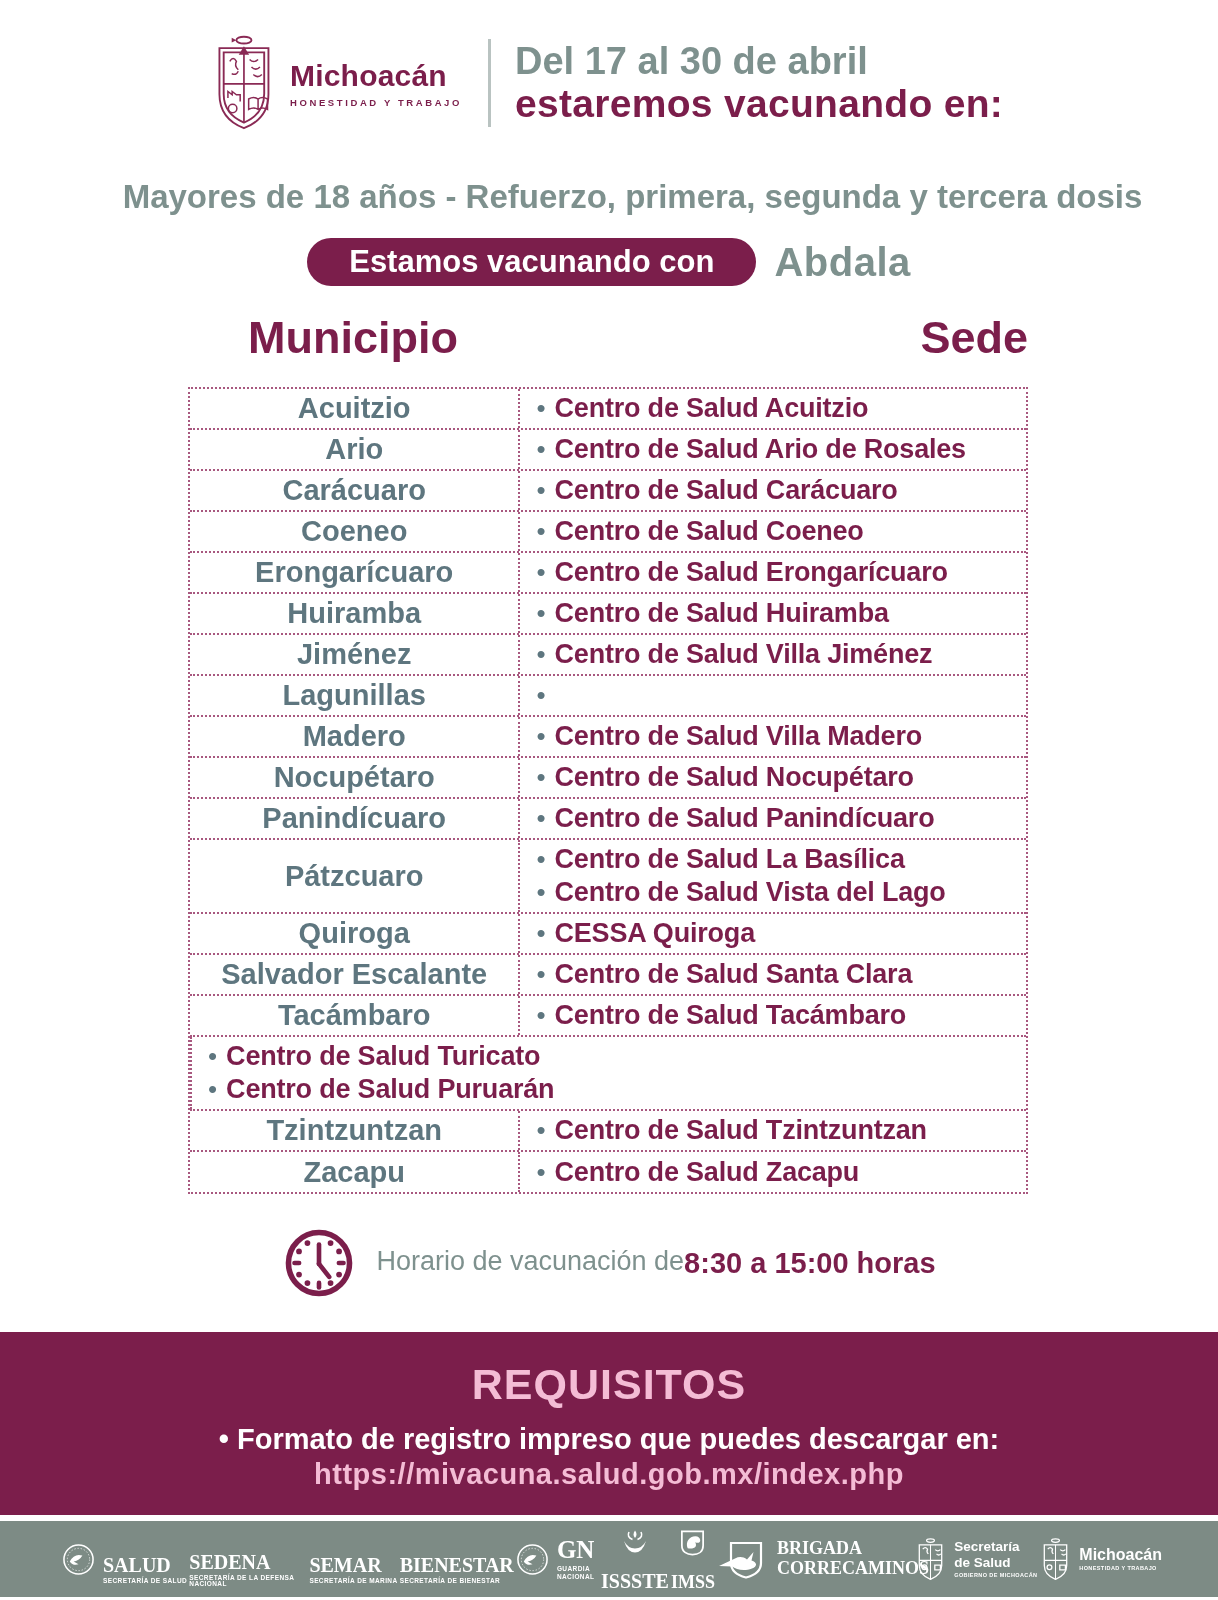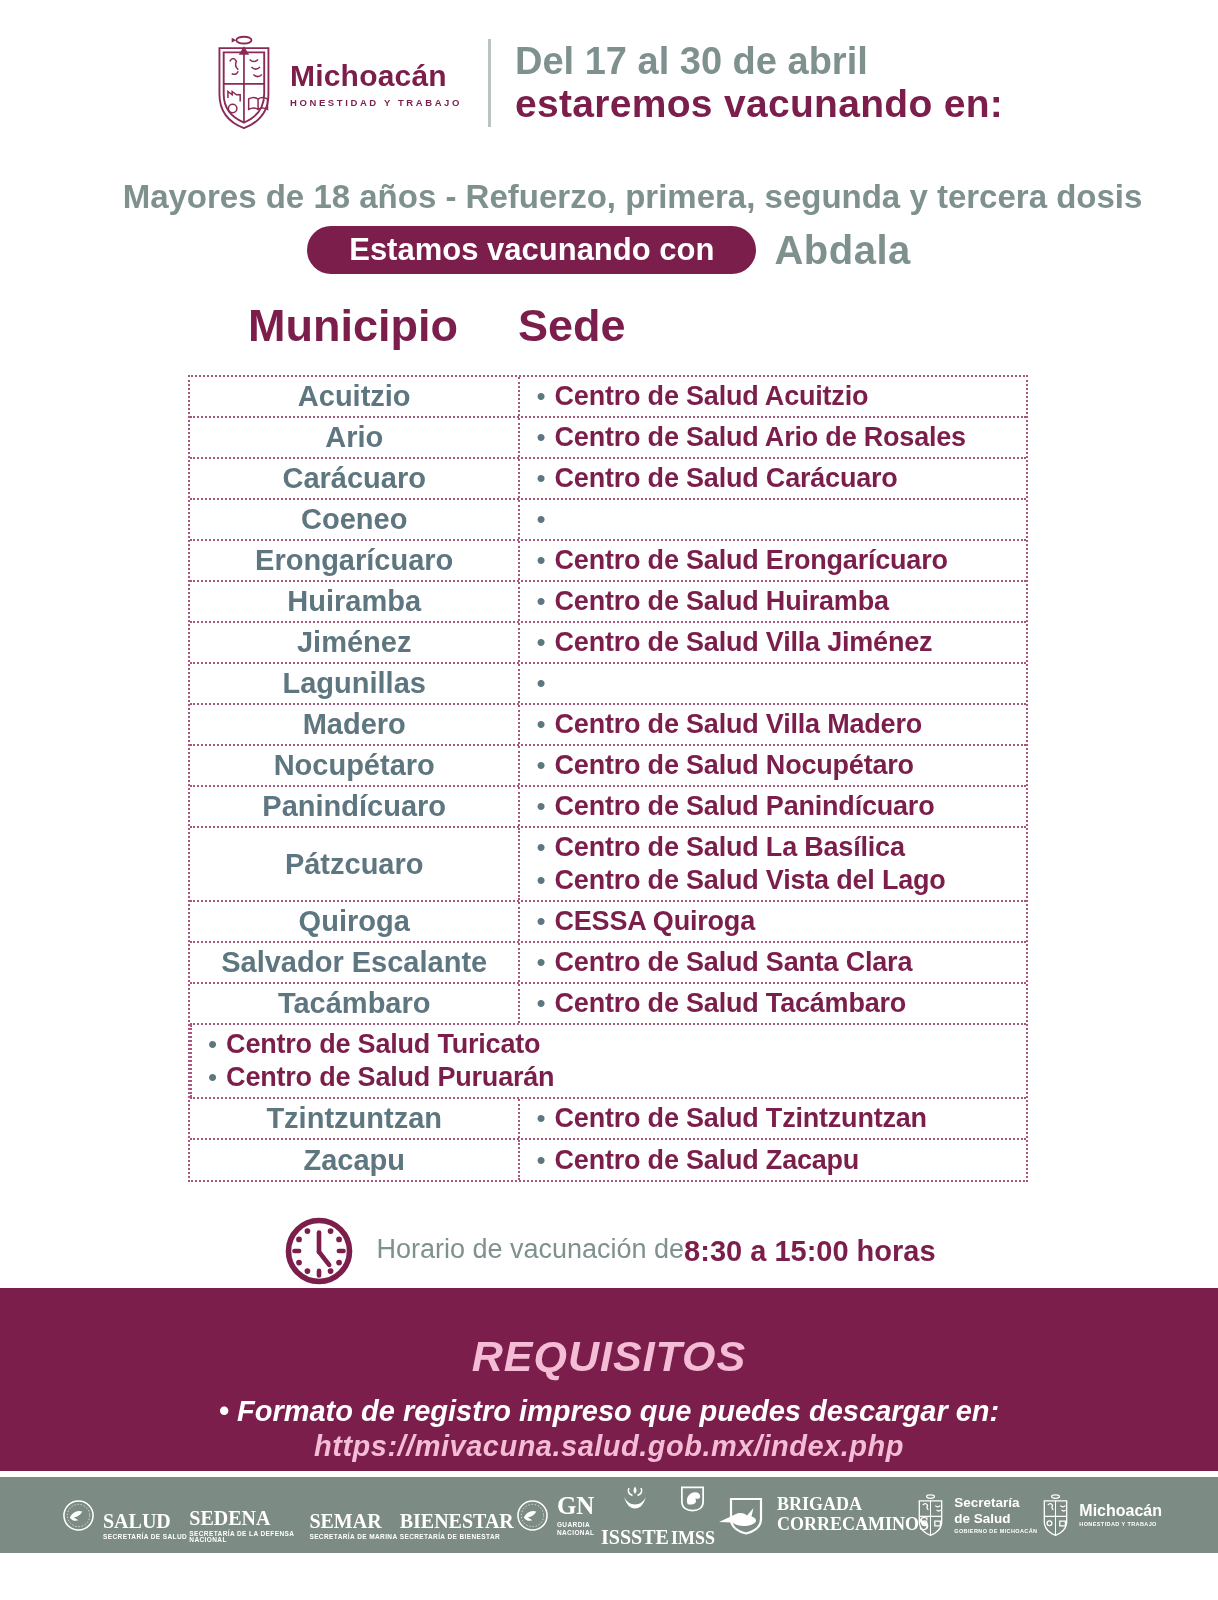--- a/index.html
+++ b/index.html
@@ -21,7 +21,7 @@
 
   
   .subtitle { margin-top:44px; height:44px; text-align:center; font-size:33px; font-weight:bold; color:var(--slate);margin-left:47px; }
-  .badge-row { margin-top:4px; height:48px; display:flex; align-items:center; justify-content:center; gap:18px; }
+  .badge-row { margin-top:16px; height:48px; display:flex; align-items:center; justify-content:center; gap:18px; }
   .pill { background:var(--maroon); color:#fff; font-size:31px; font-weight:bold; height:48px; line-height:48px;
           padding:0 42px; border-radius:26px; }
   .vaccine-name { font-size:40px; font-weight:bold; color:var(--slate); letter-spacing:0.5px; }

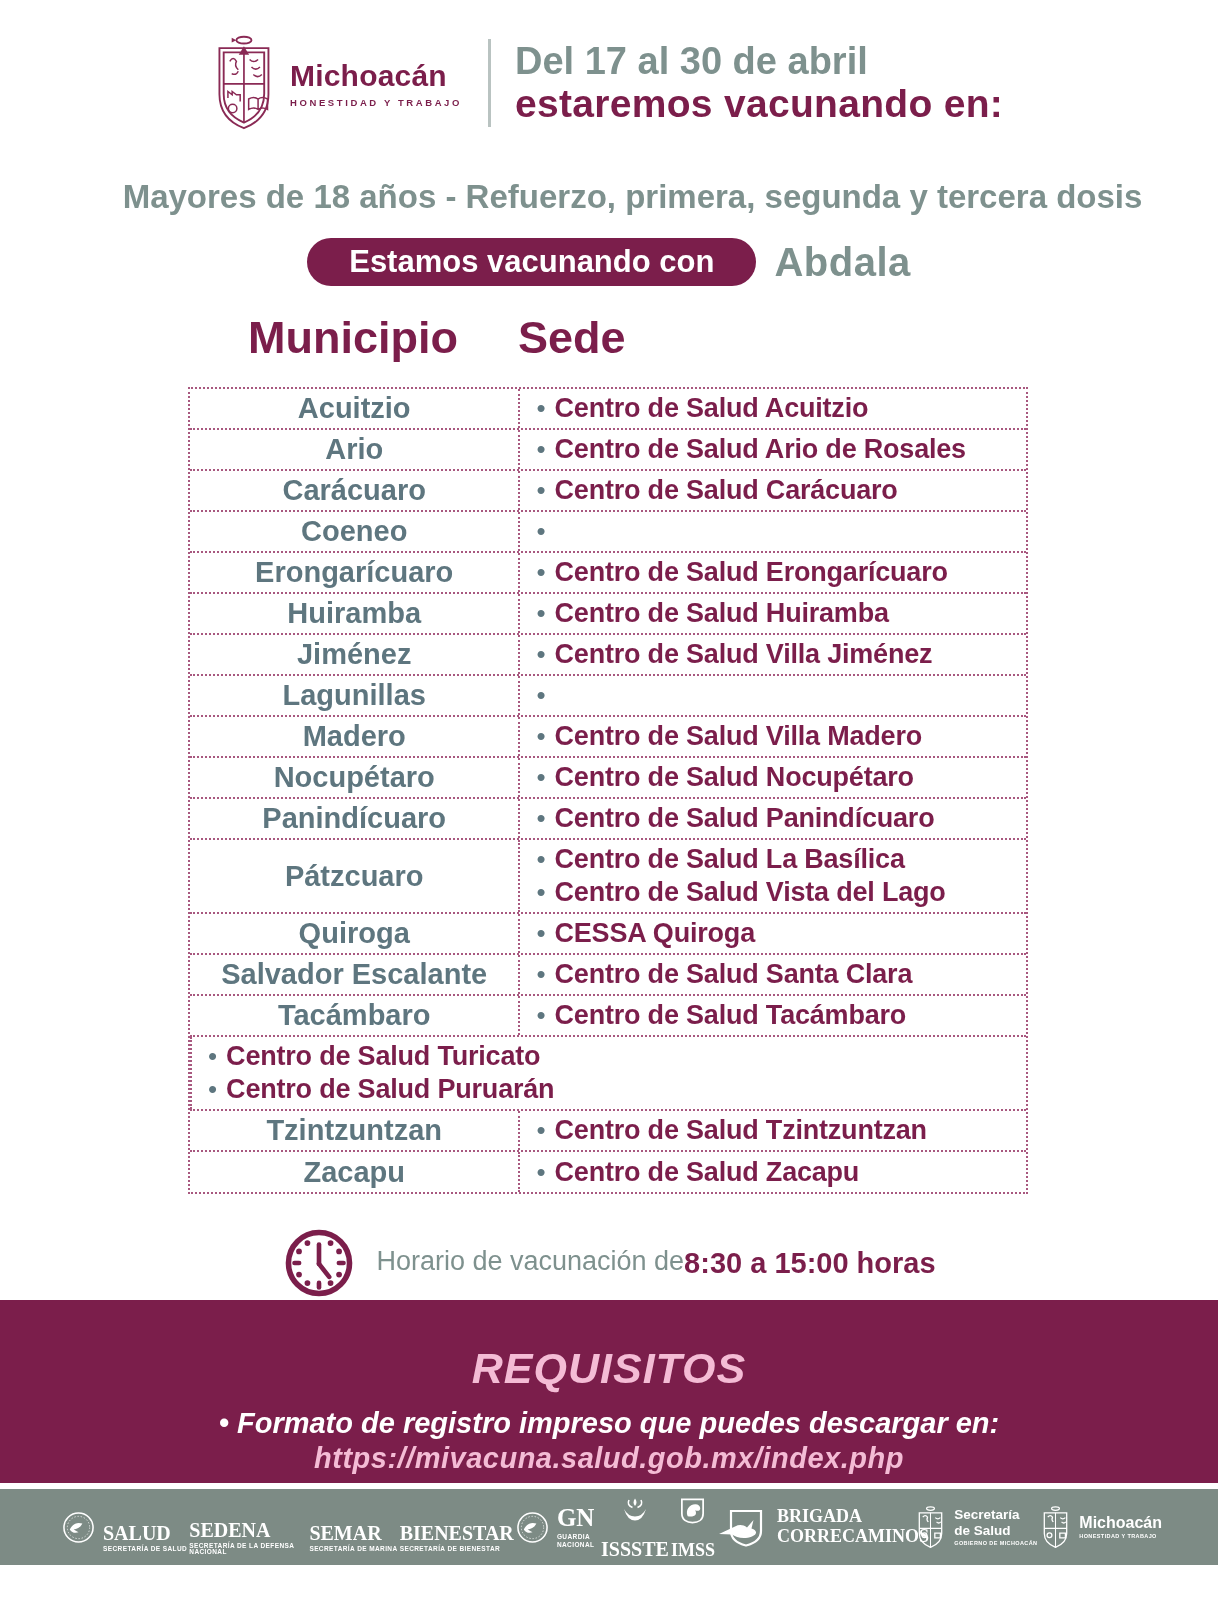--- a/index.html
+++ b/index.html
@@ -29,7 +29,7 @@
   
   .col-headers { width:840px; margin:26px 0 0 188px; height:52px; display:flex; }
   .col-headers .ch1 { width:330px; text-align:center; }
-  .col-headers .ch2 { width:510px; text-align:left; }
+  .col-headers .ch2 { width:510px; text-align:right; }
   .col-headers div { font-size:45px; font-weight:bold; color:var(--maroon); }
   .vtable { width:840px; margin:23px 0 0 188px; border:2px dotted var(--dotted); }
   .trow { display:flex; border-bottom:2px dotted var(--dotted); min-height:40px; }

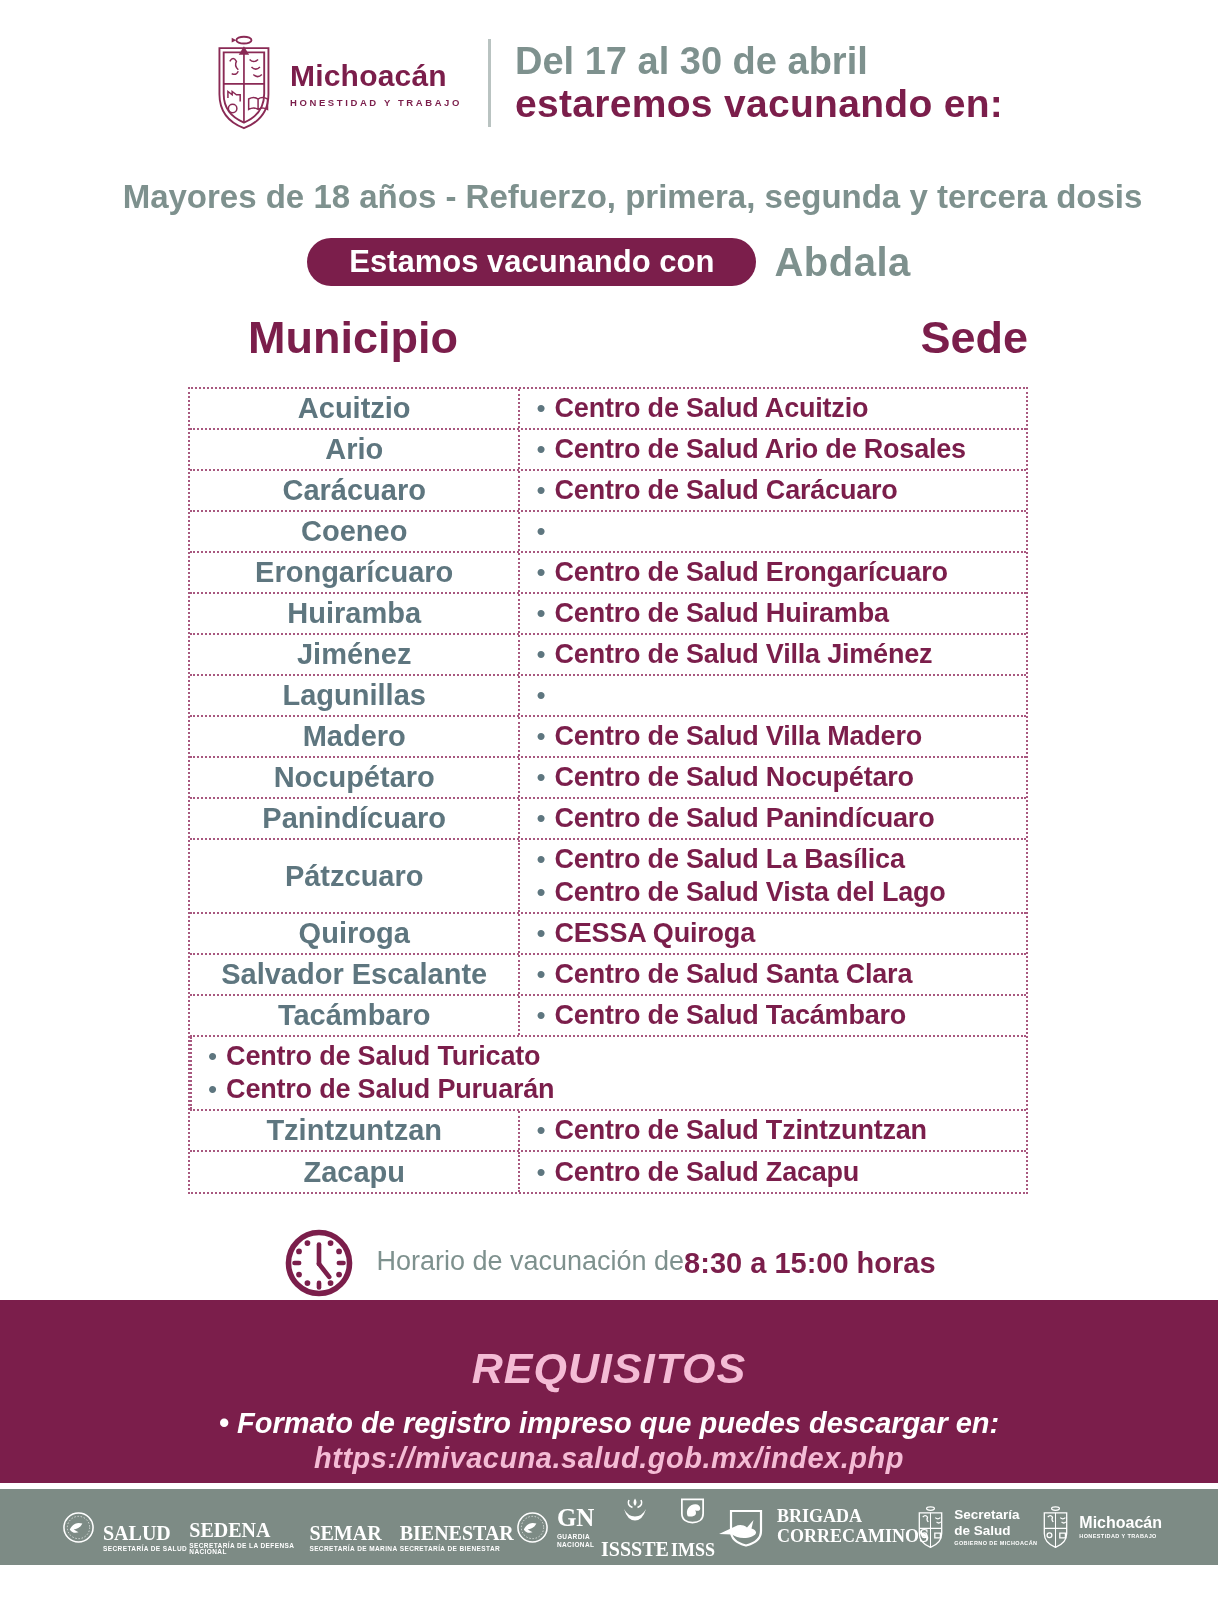--- a/index.html
+++ b/index.html
@@ -167,6 +167,7 @@
         <div class="tcell sede">
           <div class="sede-line">
             <span class="bullet">•</span>
+            <span class="stext">Centro de Salud Coeneo</span>
           </div>
         </div>
       </div>

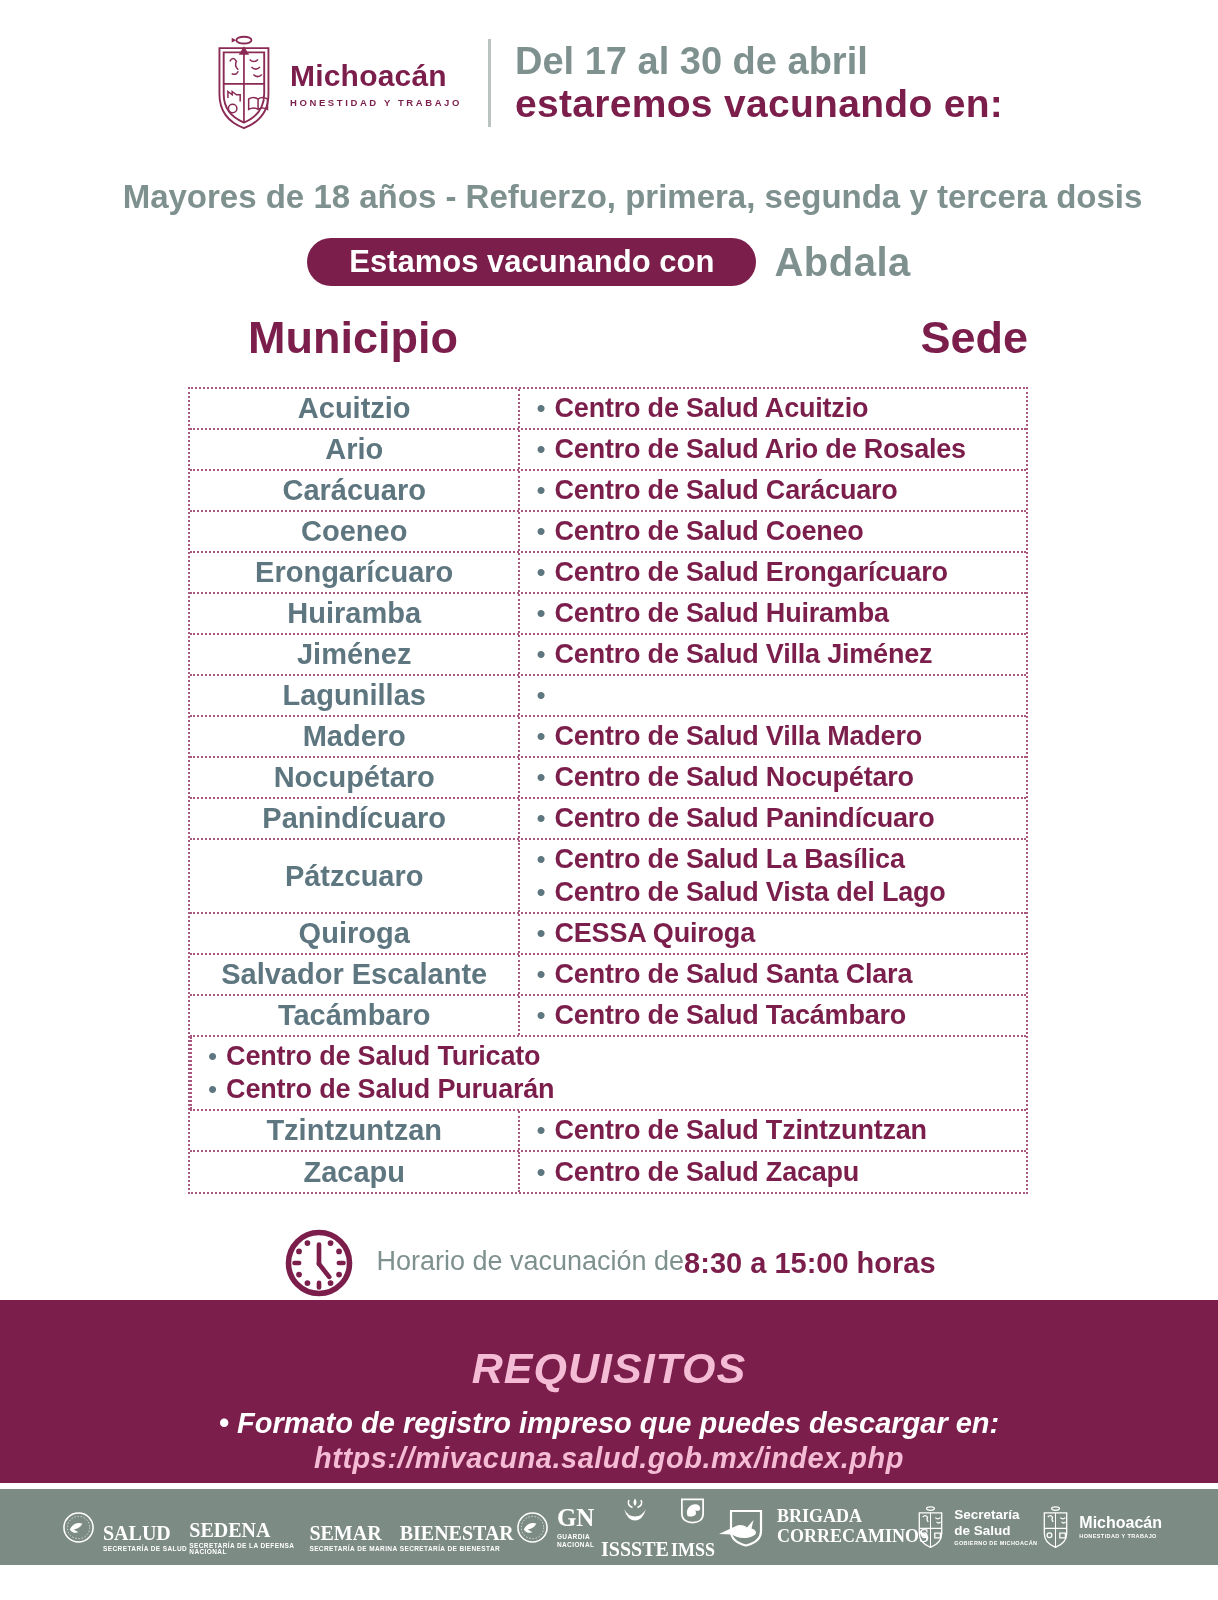--- a/index.html
+++ b/index.html
@@ -50,7 +50,7 @@
   .sched-line2 { font-size:29px; font-weight:bold; color:var(--maroon); }
 
   
-  .req-band { height:183px; background:var(--maroon); text-align:center; padding-top:44px;font-style:italic; }
+  .req-band { margin-top:32px; height:183px; background:var(--maroon); text-align:center; padding-top:28px; }
   .req-title { font-size:43px; font-weight:bold; color:var(--pink); letter-spacing:1px; }
   .req-item { margin-top:14px; font-size:29px; font-weight:bold; color:#ffffff; }
   .req-url { margin-top:2px; font-size:29px; font-weight:bold; color:var(--pink); letter-spacing:0.5px; }

